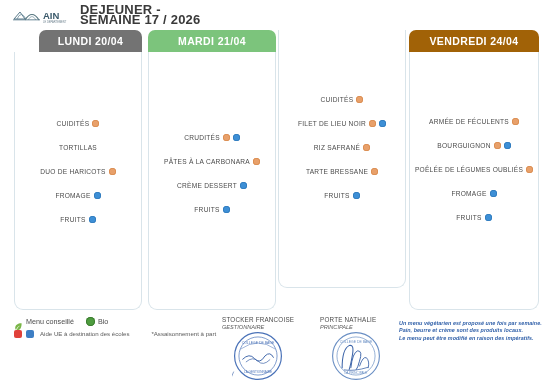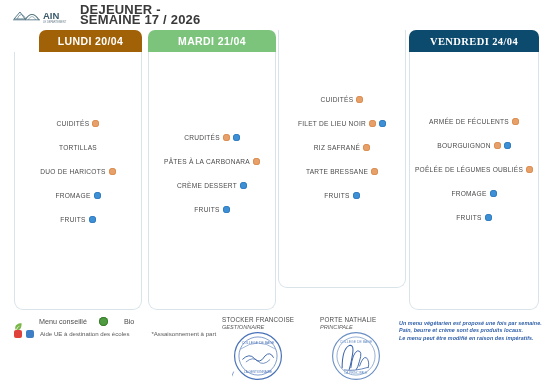--- a/index.html
+++ b/index.html
@@ -125,7 +125,7 @@
   <div class="cols">
 
     <div class="col c0">
-      <div class="daybar" style="background:#a16207;margin-left:25px;">
+      <div class="daybar" style="background:#737373;margin-left:25px;">
         <span>LUNDI 20/04</span>
       </div>
       <div class="cardbody">

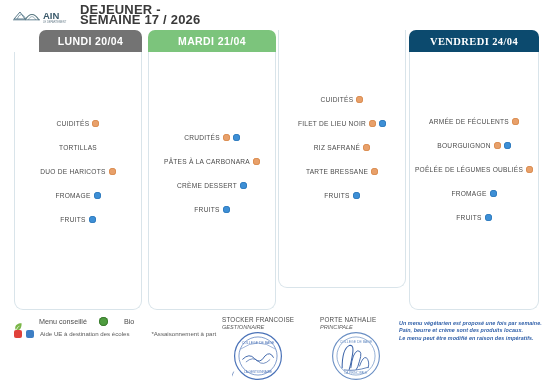--- a/index.html
+++ b/index.html
@@ -203,7 +203,7 @@
     </div>
 
     <div class="col c3" style="width:130px;">
-      <div class="daybar" style="background:#0c4a6e;font-family:Liberation Serif, serif;">
+      <div class="daybar" style="background:#a16207;">
         <span>VENDREDI 24/04</span>
       </div>
       <div class="cardbody" style="padding-top:66px;">

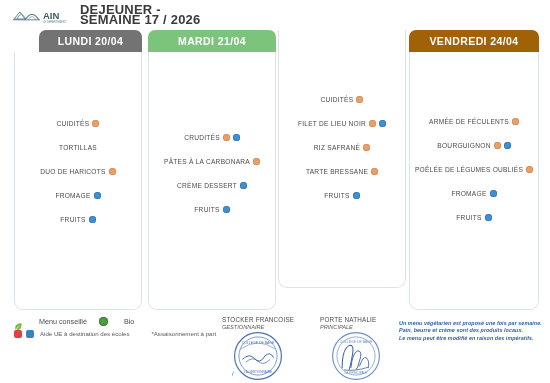--- a/index.html
+++ b/index.html
@@ -70,7 +70,7 @@
     position:absolute;left:14px;top:317px;width:215px;
   }
   .legend-row{display:flex;align-items:center;margin-bottom:3.5px;}
-  .legend-item{display:flex;align-items:flex-start;gap:16px;margin-right:12px;}
+  .legend-item{display:flex;align-items:flex-start;gap:3px;margin-right:12px;}
   .legend-item .lbl{font-size:7.2px;color:#4c4c4c;}
   .li-ico{width:9px;height:9px;border-radius:50%;flex:0 0 auto;position:relative;}
   .li-ico.leaf{background:transparent;border-radius:0;}

